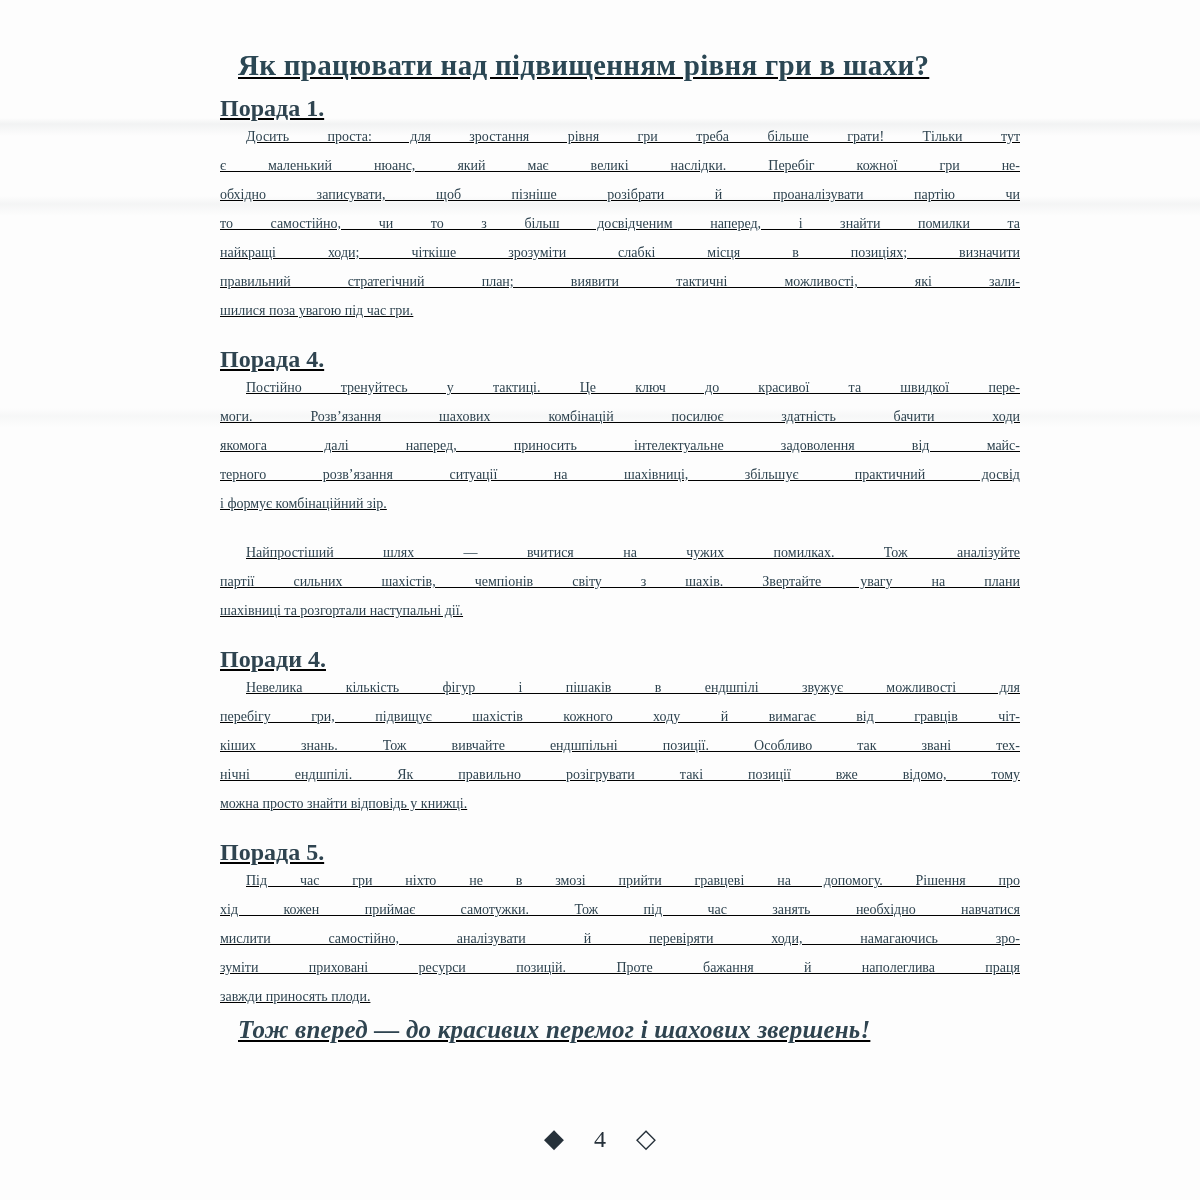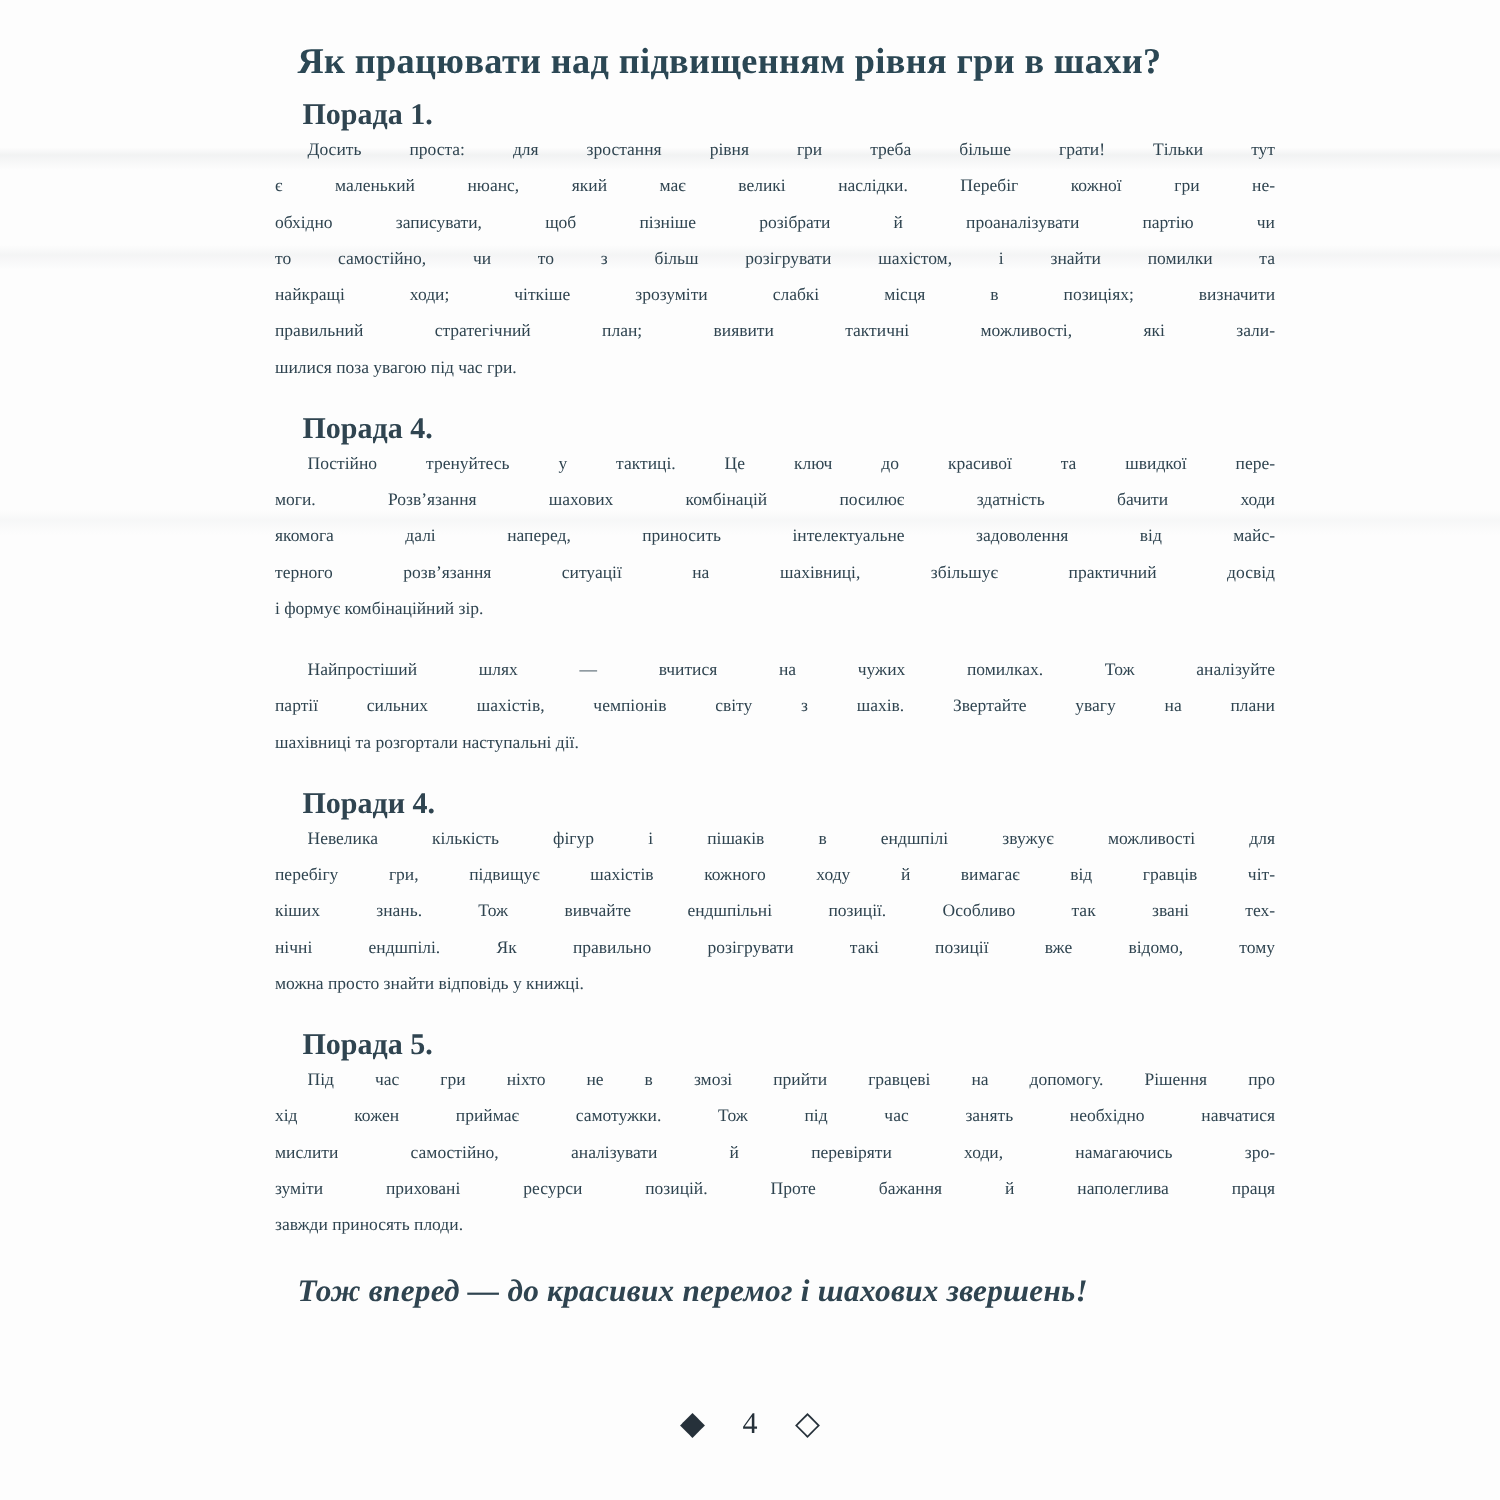--- a/index.html
+++ b/index.html
@@ -35,8 +35,9 @@
   .content {
     position: absolute;
     left: 220px;
-    top: 32px;
+    top: 48px;
     width: 800px;
+    text-decoration: underline;
   }
   .title {
     font-size: 29px;

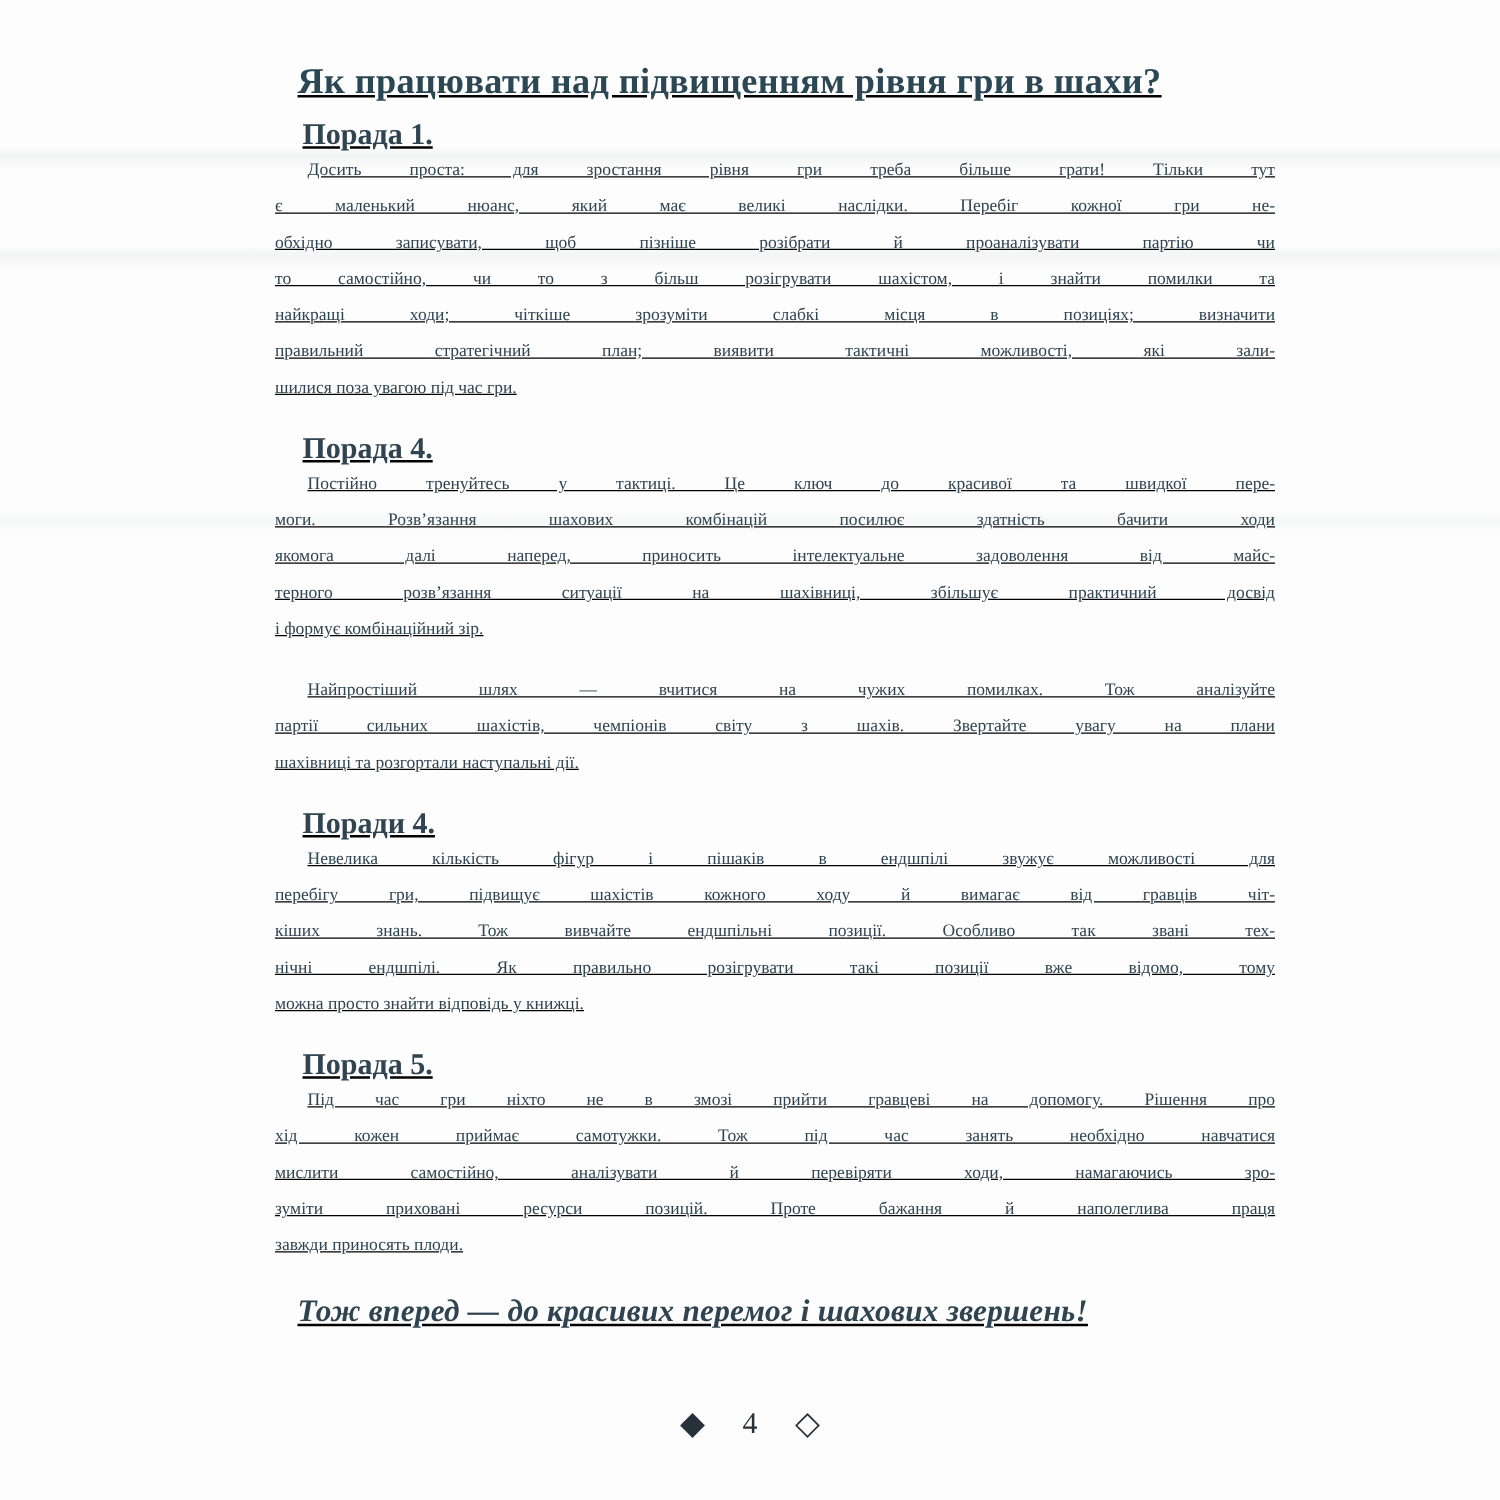--- a/index.html
+++ b/index.html
@@ -54,7 +54,6 @@
     font-weight: bold;
     line-height: 28px;
     color: var(--text);
-    margin-left: 22px;
   }
   .para { width: 800px; }
   .line {

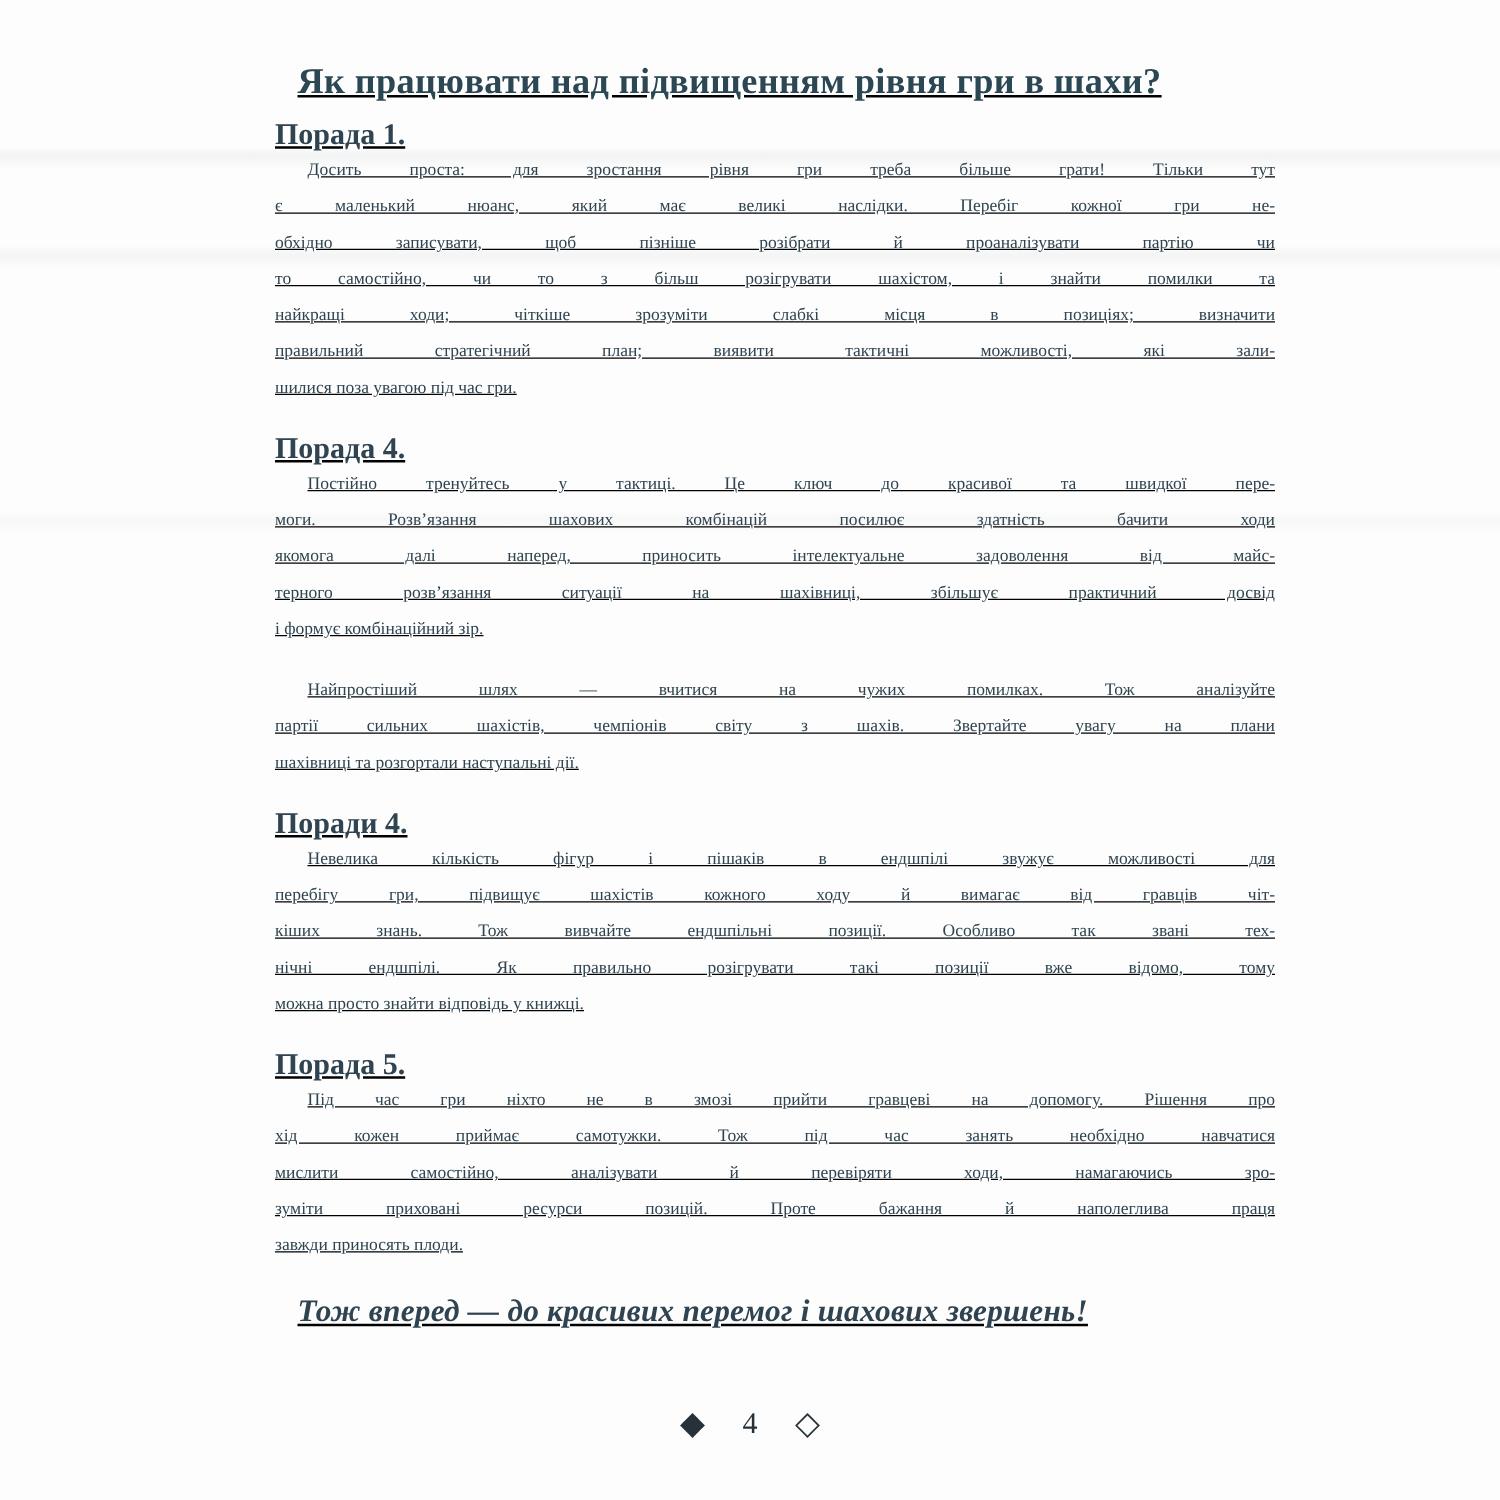--- a/index.html
+++ b/index.html
@@ -110,7 +110,7 @@
             <div class="line first">Досить проста: для зростання рівня гри треба більше грати! Тільки тут</div>
             <div class="line">є маленький нюанс, який має великі наслідки. Перебіг кожної гри не-</div>
             <div class="line">обхідно записувати, щоб пізніше розібрати й проаналізувати партію чи</div>
-            <div class="line">то самостійно, чи то з більш розігрувати шахістом, і знайти помилки та</div>
+            <div class="line">то самостійно, чи то з більш досвідченим наперед, і знайти помилки та</div>
             <div class="line">найкращі ходи; чіткіше зрозуміти слабкі місця в позиціях; визначити</div>
             <div class="line">правильний стратегічний план; виявити тактичні можливості, які зали-</div>
             <div class="line last">шилися поза увагою під час гри.</div>

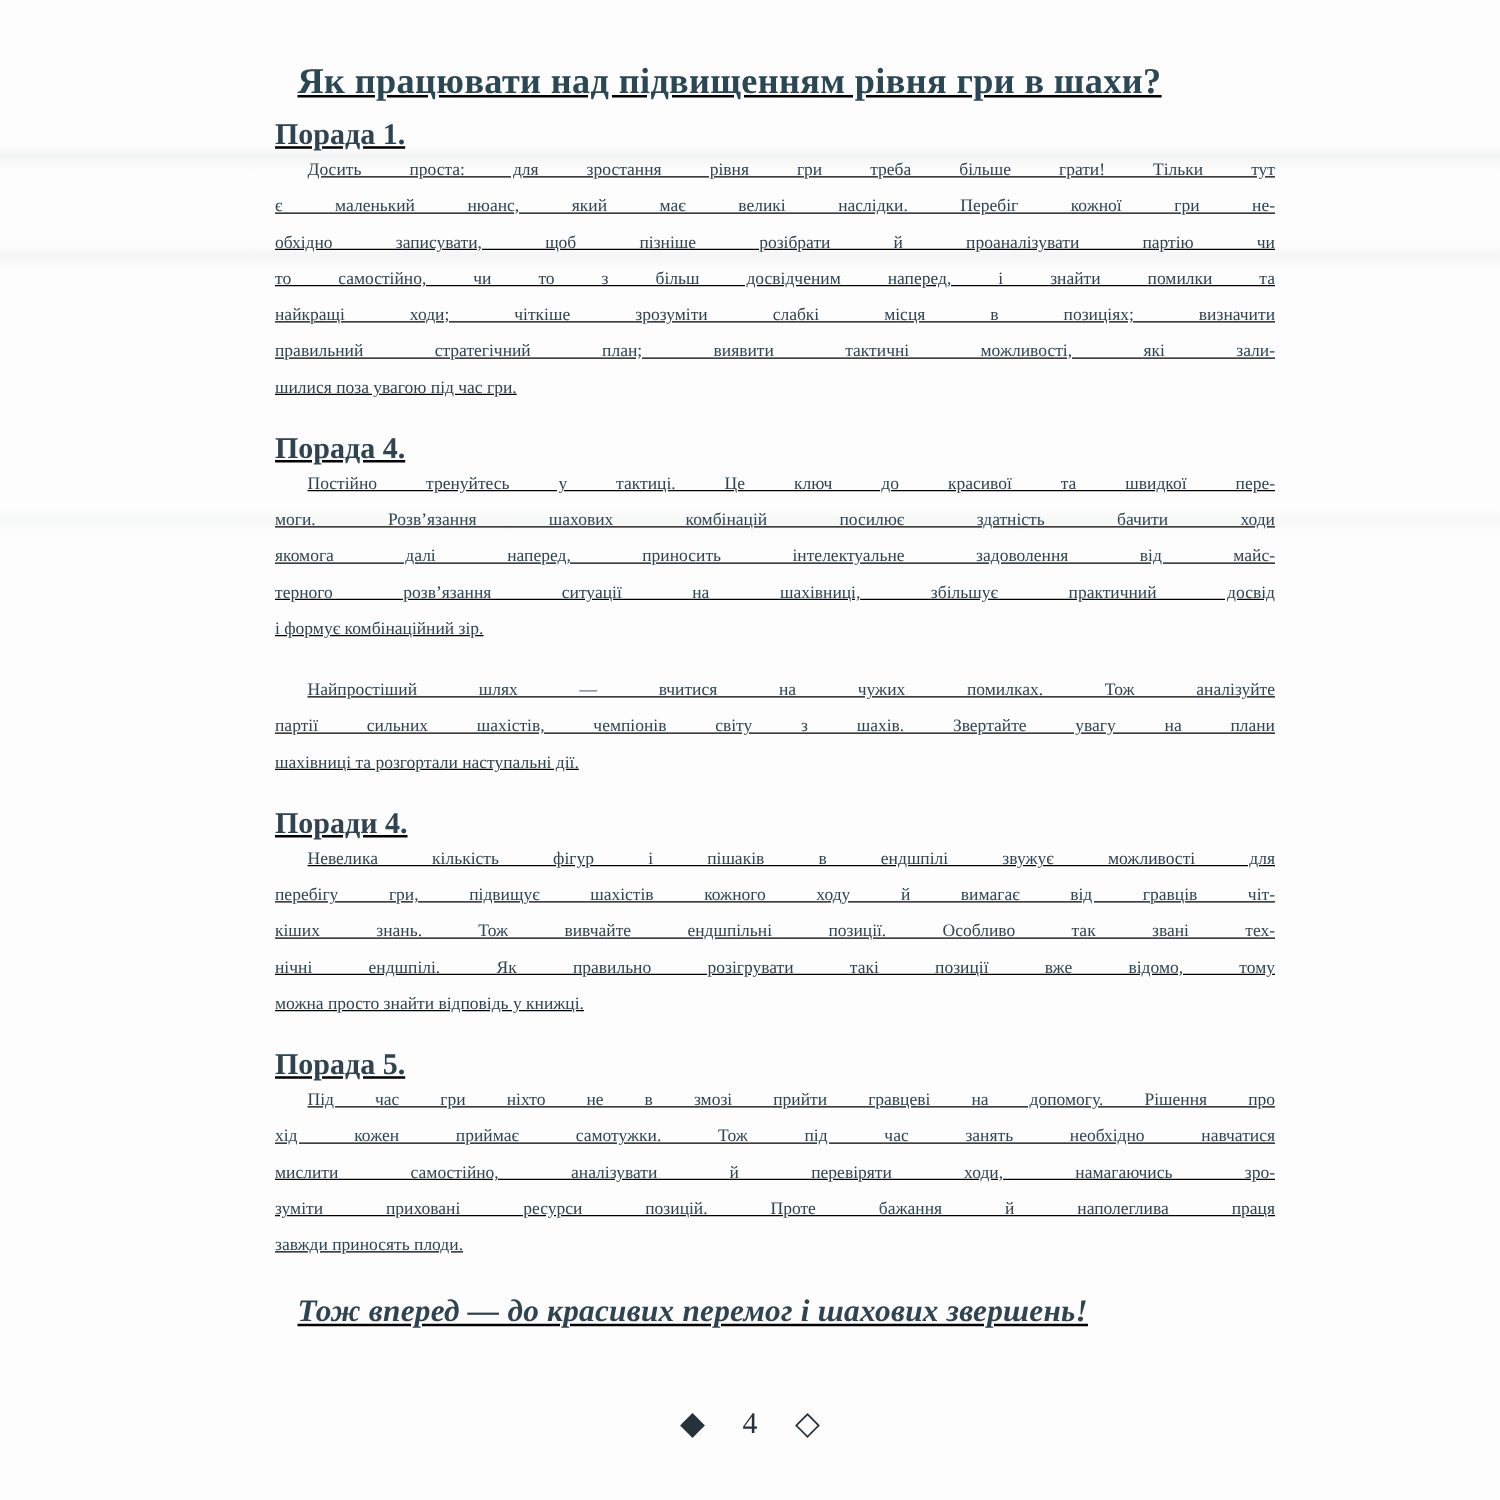--- a/index.html
+++ b/index.html
@@ -67,7 +67,7 @@
   .line.first { text-indent: 26px; }
   .line.last { text-align-last: left; }
   .closing {
-    margin: 24px 0 0 18px;
+    margin: 4px 0 0 18px;
     font-size: 25px;
     font-weight: bold;
     font-style: italic;

